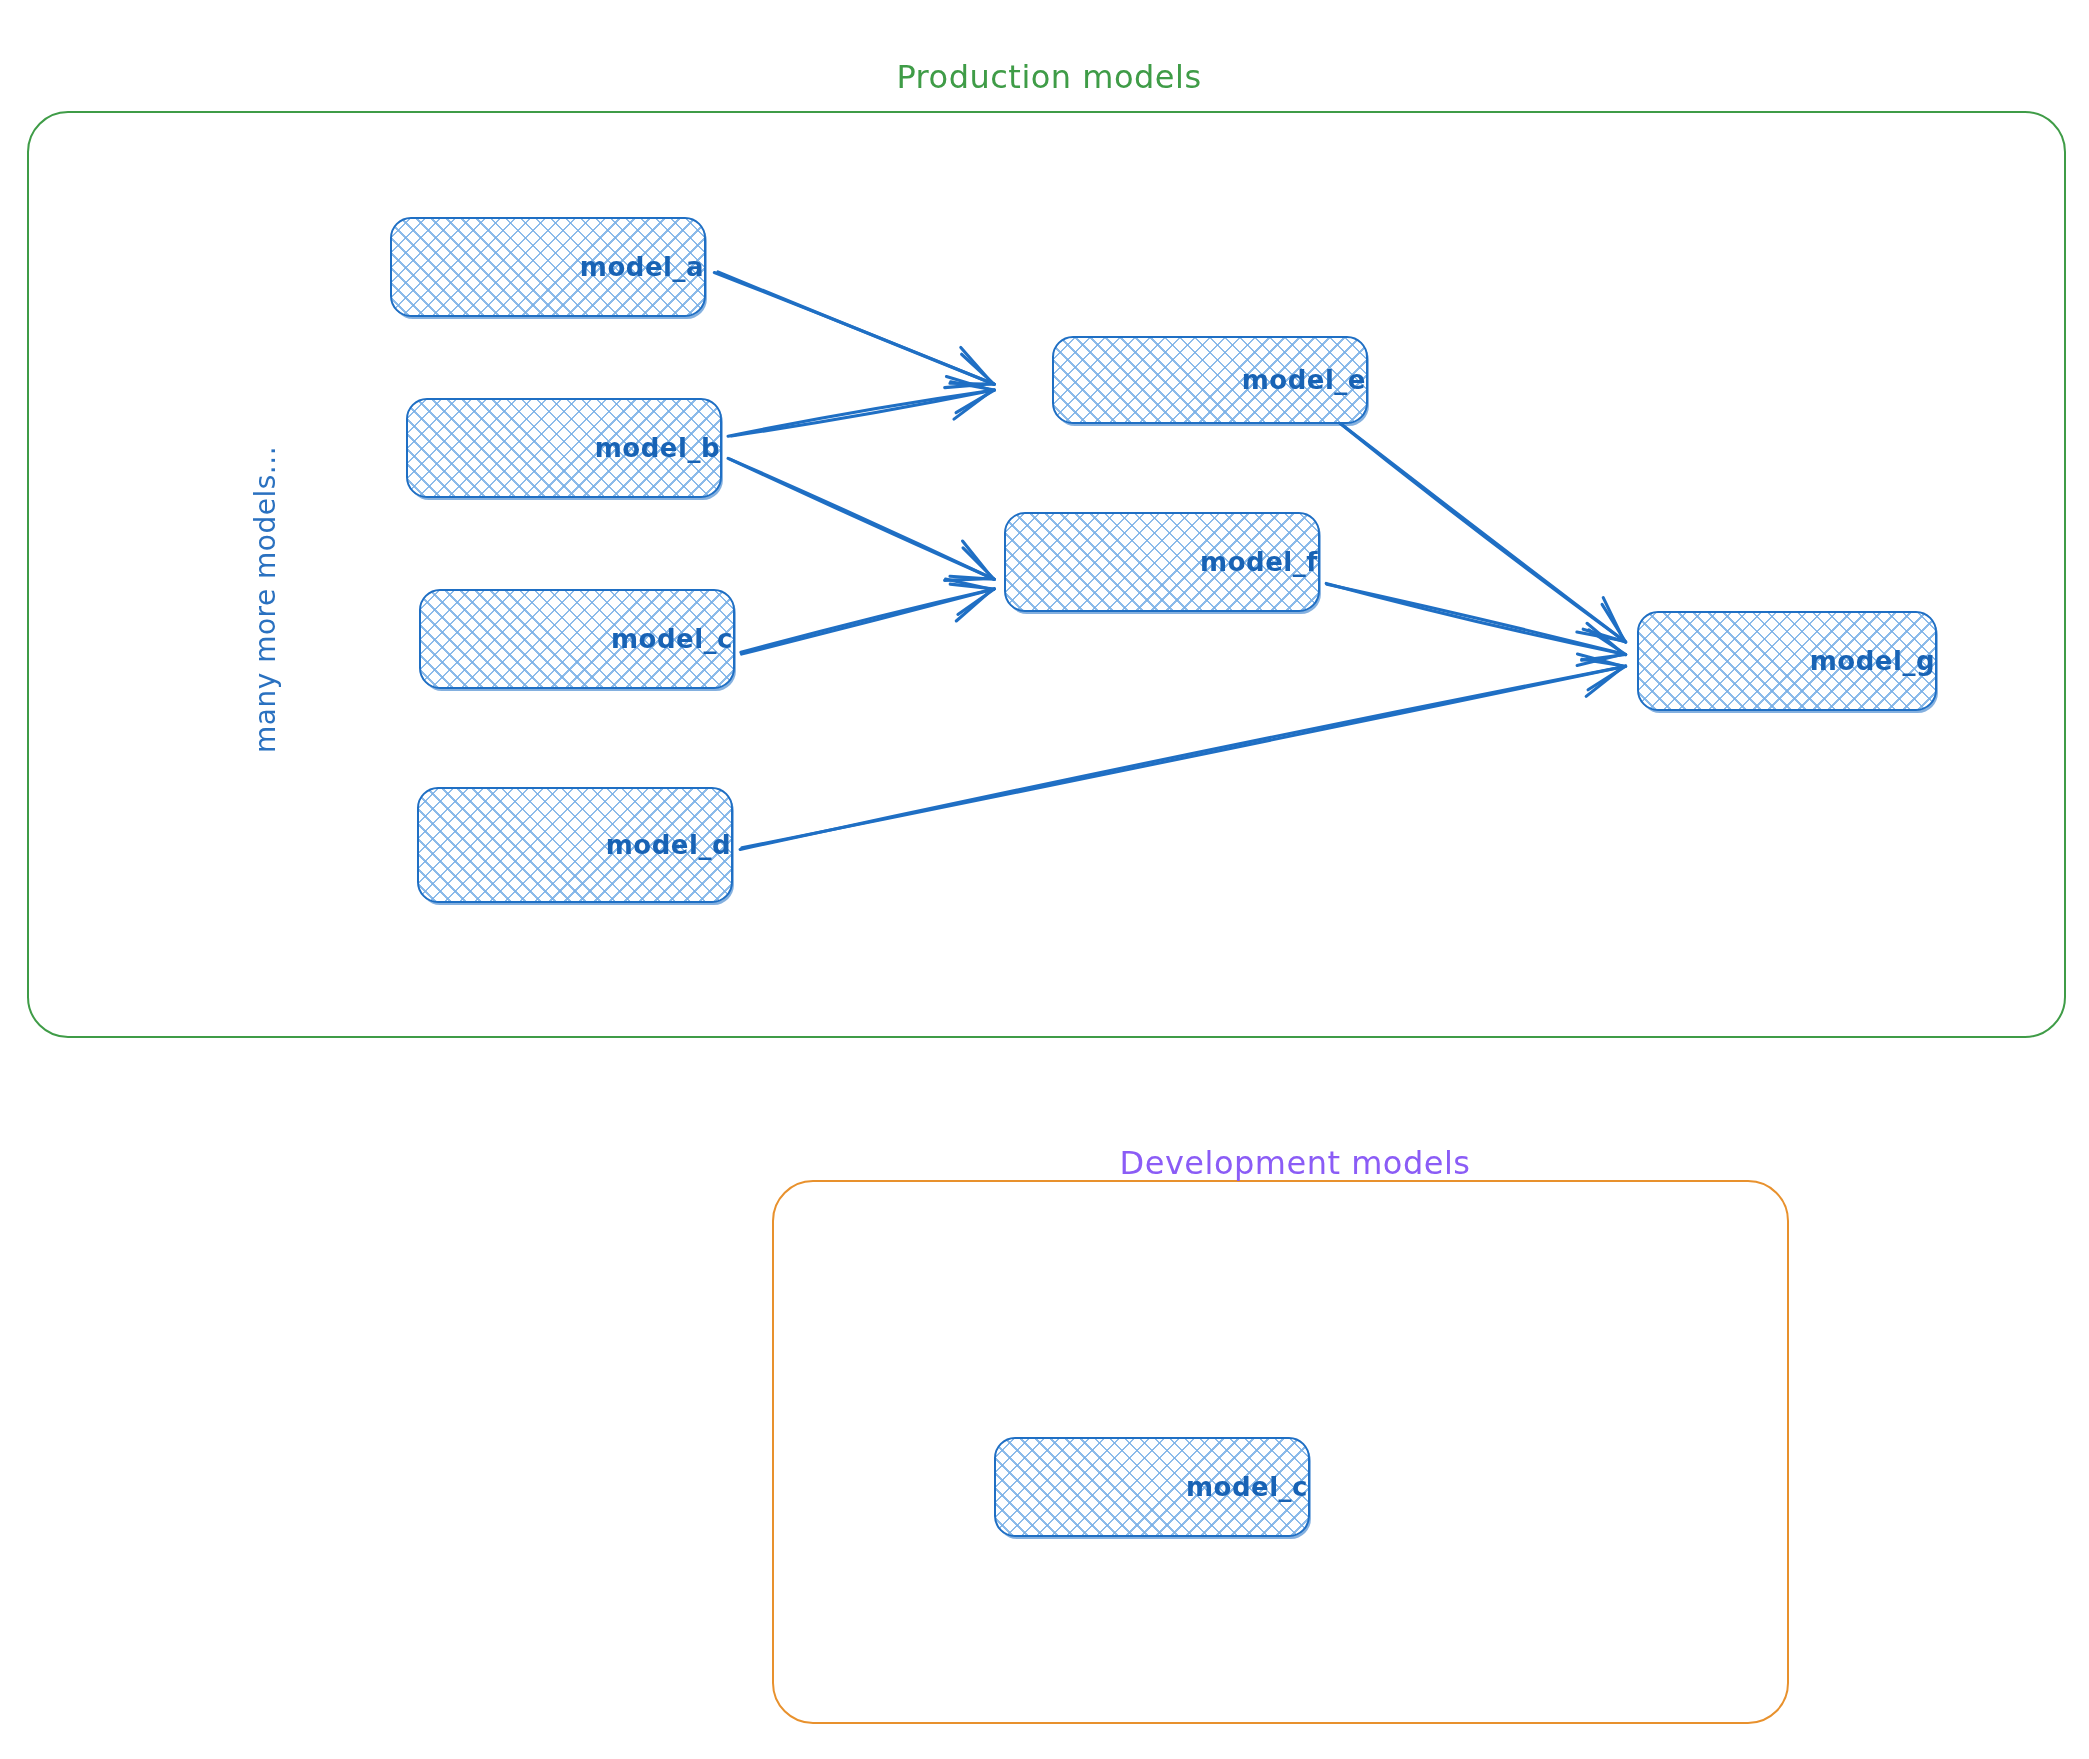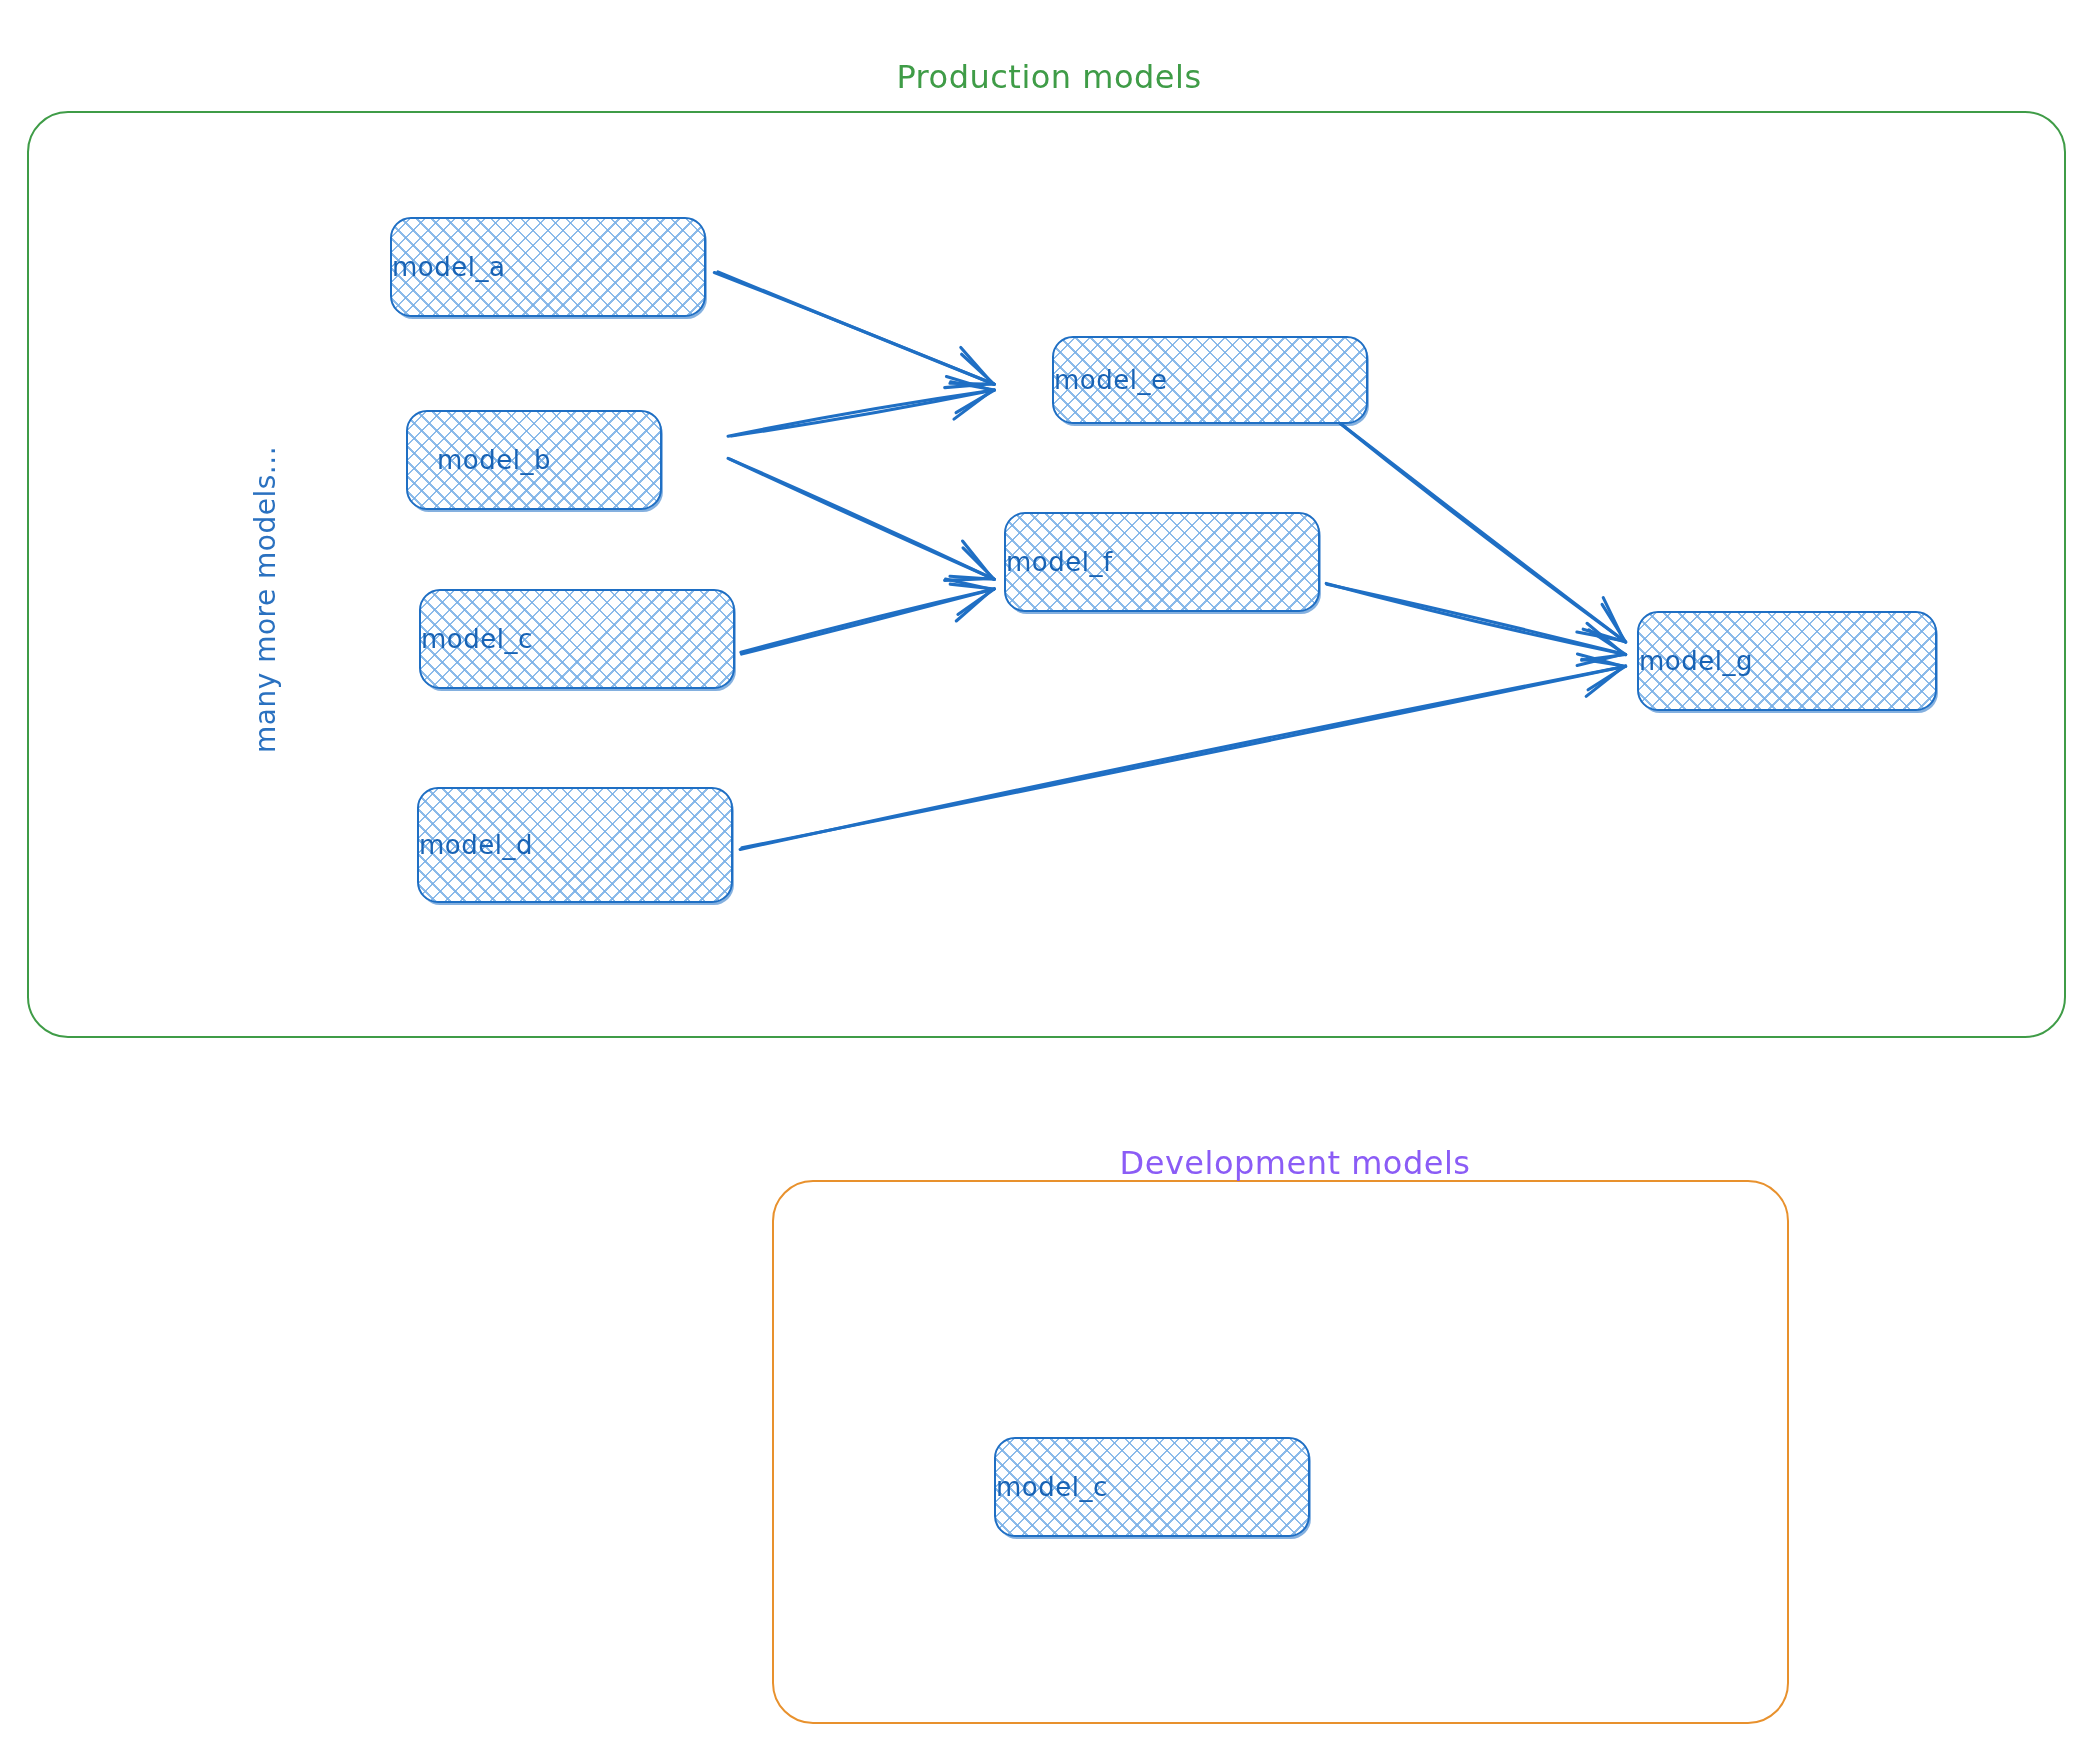--- a/index.html
+++ b/index.html
@@ -55,8 +55,9 @@
         rgba(255,255,255,0) 10.6px);
     display: flex;
     align-items: center;
-    justify-content: flex-start;
+    justify-content: flex-end;
     box-shadow: 1.9px 2.9px 0 -1px rgba(31,111,196,0.55);
+    font-weight: bold;
   }
   .node-label {
     font-family: "DejaVu Sans", sans-serif;

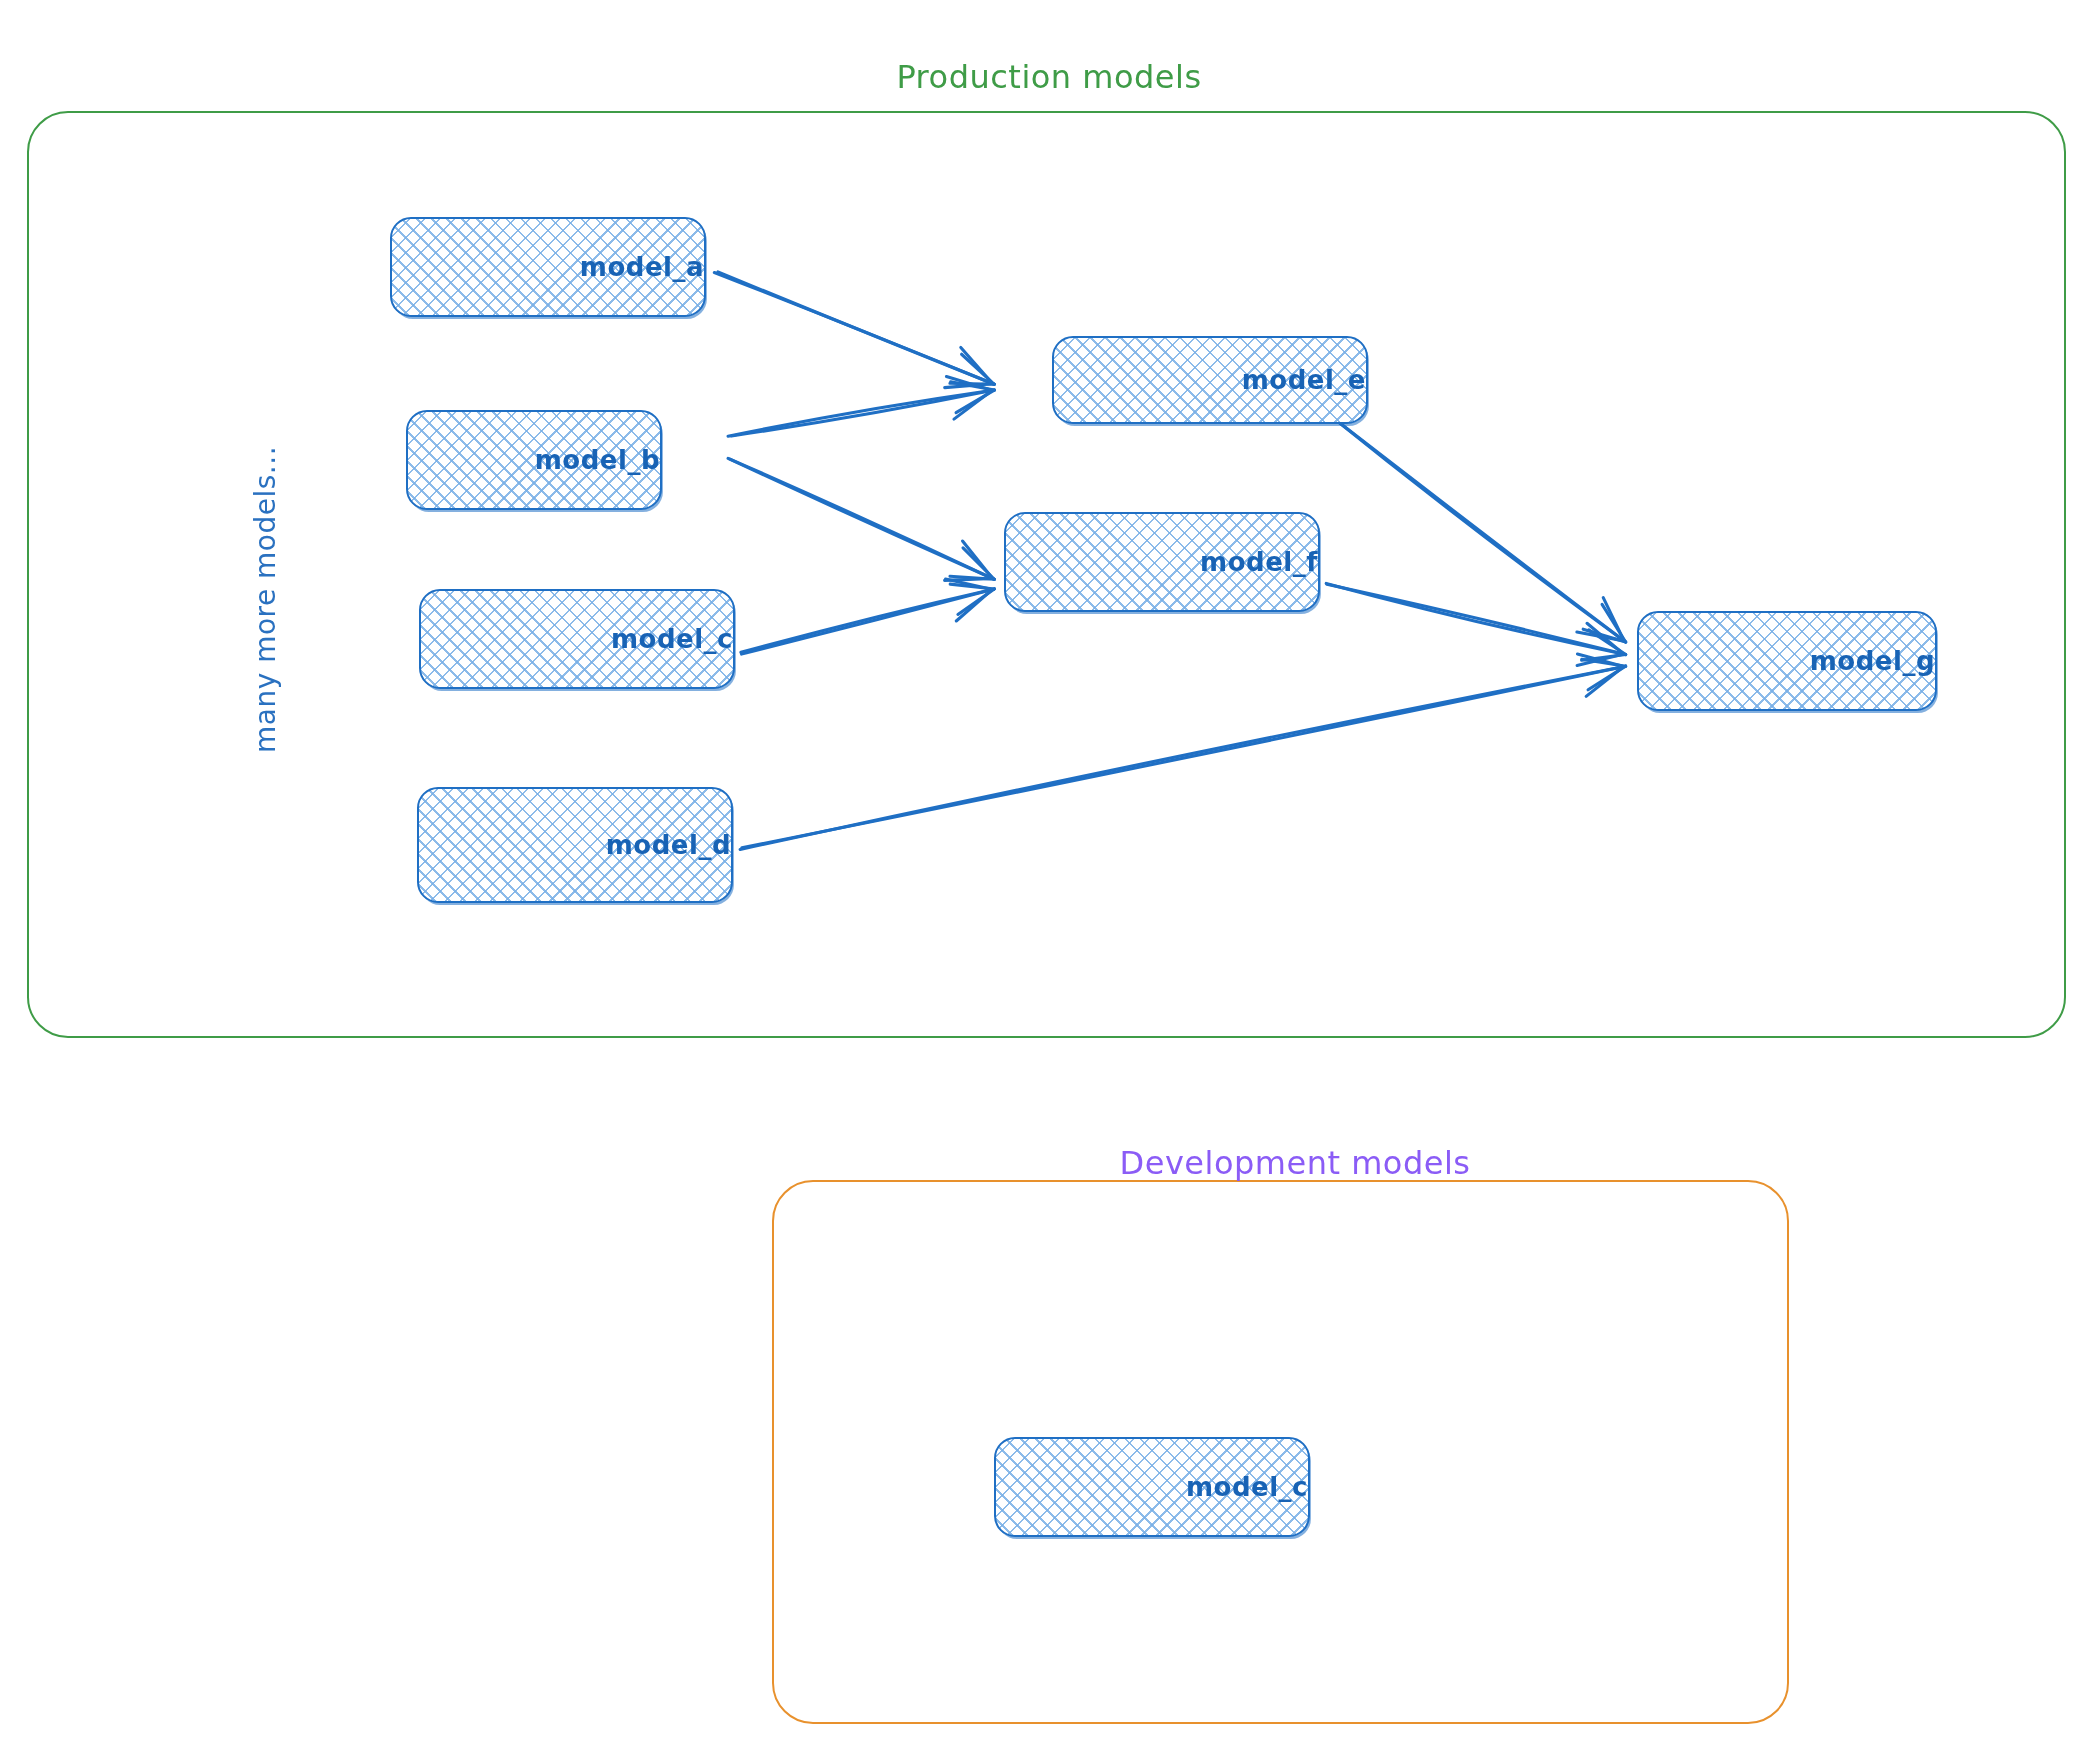--- a/index.html
+++ b/index.html
@@ -172,7 +172,7 @@
       <div class="node" style="left: 390px; top: 217px; width: 316px; height: 100px;">
         <span class="node-label">model_a</span>
       </div>
-      <div class="node" style="left: 406px; top: 410px; width: 256px; height: 100px; padding-left: 29px;">
+      <div class="node" style="left: 406px; top: 398px; width: 316px; height: 100px; padding-left: 29px;">
         <span class="node-label">model_b</span>
       </div>
       <div class="node" style="left: 419px; top: 589px; width: 316px; height: 100px;">

